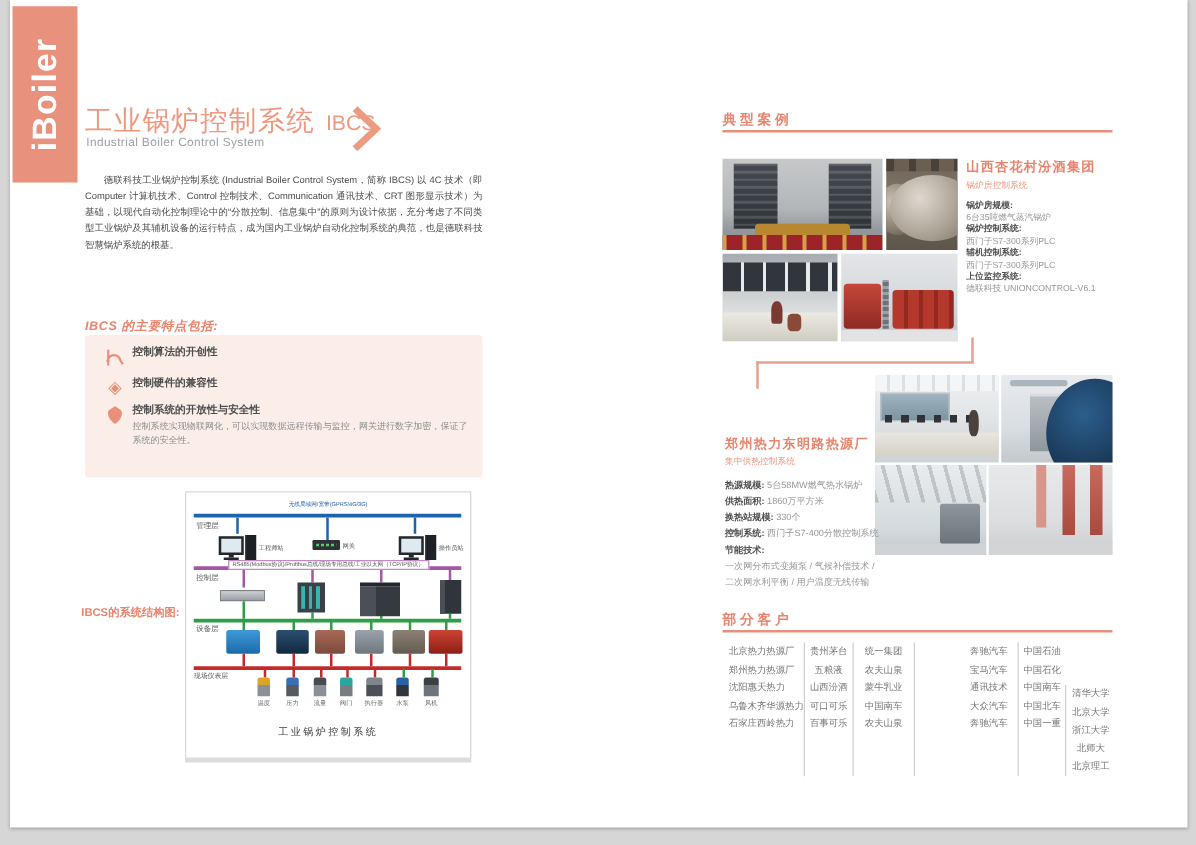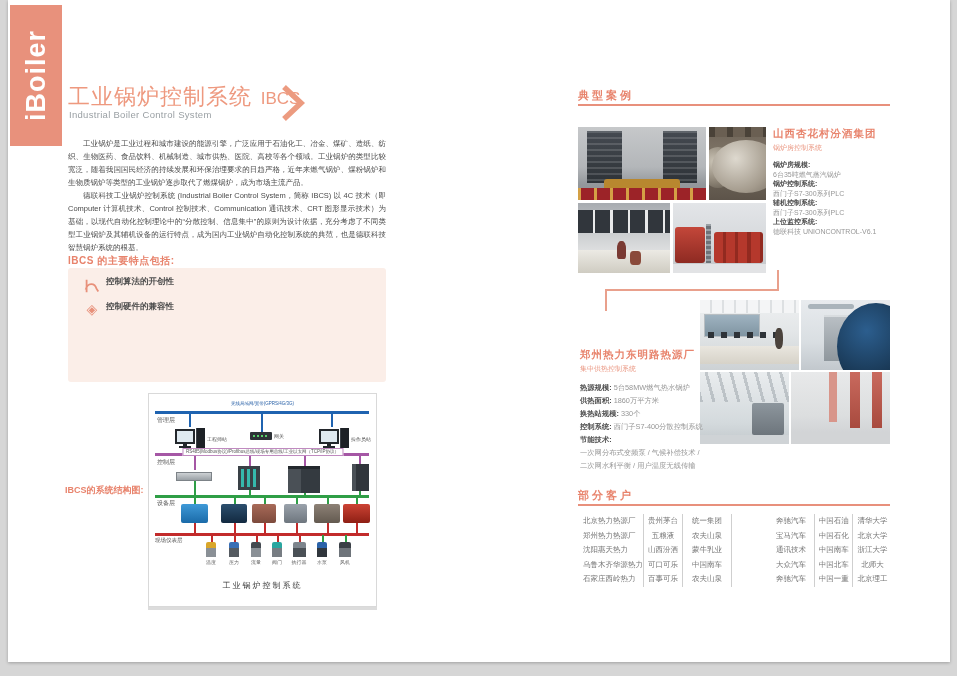--- a/index.html
+++ b/index.html
@@ -164,7 +164,6 @@
   </svg>
 
   <div class="intro">
-    <p>工业锅炉是工业过程和城市建设的能源引擎，广泛应用于石油化工、冶金、煤矿、造纸、纺织、生物医药、食品饮料、机械制造、城市供热、医院、高校等各个领域。工业锅炉的类型比较宽泛，随着我国国民经济的持续发展和环保治理要求的日趋严格，近年来燃气锅炉、煤粉锅炉和生物质锅炉等类型的工业锅炉逐步取代了燃煤锅炉，成为市场主流产品。</p>
     <p>德联科技工业锅炉控制系统 (Industrial Boiler Control System，简称 IBCS) 以 4C 技术（即 Computer 计算机技术、Control 控制技术、Communication 通讯技术、CRT 图形显示技术）为基础，以现代自动化控制理论中的“分散控制、信息集中”的原则为设计依据，充分考虑了不同类型工业锅炉及其辅机设备的运行特点，成为国内工业锅炉自动化控制系统的典范，也是德联科技智慧锅炉系统的根基。</p>
   </div>
 

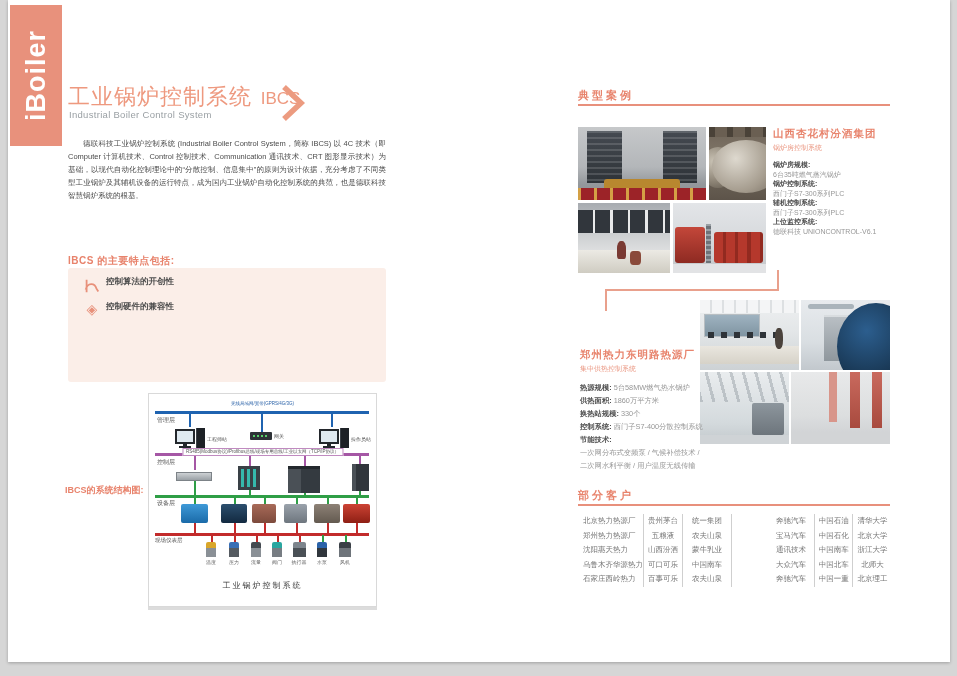--- a/index.html
+++ b/index.html
@@ -23,7 +23,7 @@
          line-height:13px;text-align:justify;}
   .intro p{margin:0;text-indent:2em;}
   
-  .feat-head{position:absolute;left:60px;top:254px;color:#E8836C;font-size:10px;font-weight:bold;letter-spacing:.5px;}
+  .feat-head{position:absolute;left:60px;top:254px;color:#E8836C;font-size:10px;font-weight:bold;letter-spacing:.5px;font-style:italic;}
   .feat-box{position:absolute;left:60px;top:268px;width:318px;height:114px;background:#FBEEE8;
             border-radius:3px;box-sizing:border-box;padding:8px 12px 6px 10px;}
   .feat-item{display:flex;margin-bottom:6px;}

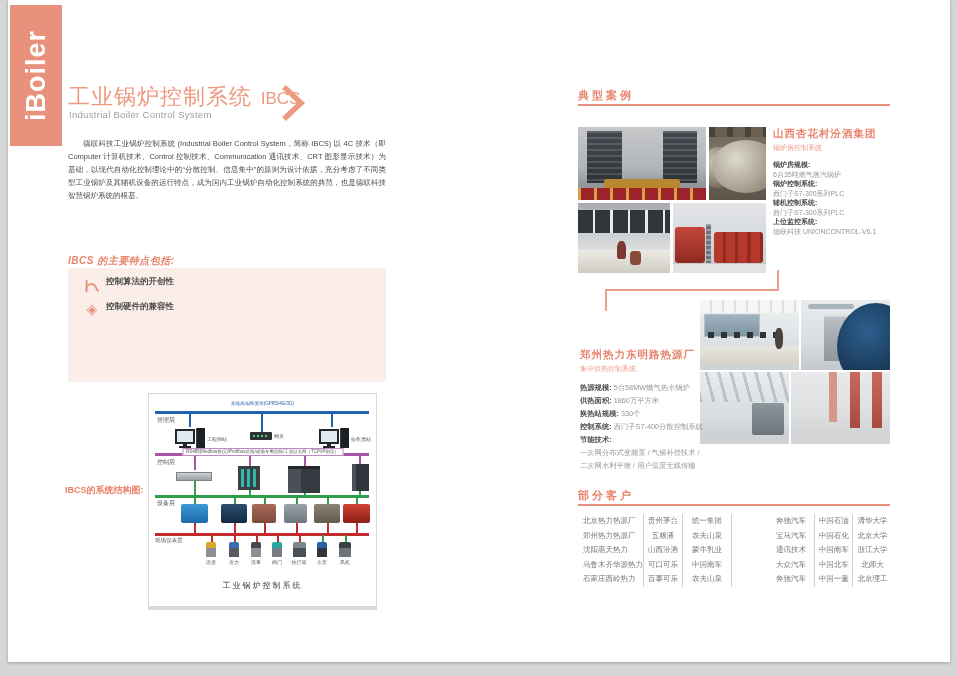--- a/index.html
+++ b/index.html
@@ -185,6 +185,17 @@
         </div>
       <div class="feat-txt">
         <div class="feat-title">控制硬件的兼容性</div>
+      </div>
+    </div>
+    <div class="feat-item">
+      <div class="feat-ico">
+        <svg width="16" height="18" viewBox="0 0 20 20">
+            <path d="M10 1 C13 3.5,17 4.5,17 8 C17 13,13.5 16.5,10 19 C6.5 16.5,3 13,3 8 C3 4.5,7 3.5,10 1 Z" fill="#E8907A"></path>
+          </svg>
+      </div>
+      <div class="feat-txt">
+        <div class="feat-title">控制系统的开放性与安全性</div>
+        <div class="feat-desc">控制系统实现物联网化，可以实现数据远程传输与监控，网关进行数字加密，保证了系统的安全性。</div>
       </div>
     </div>
   </div>

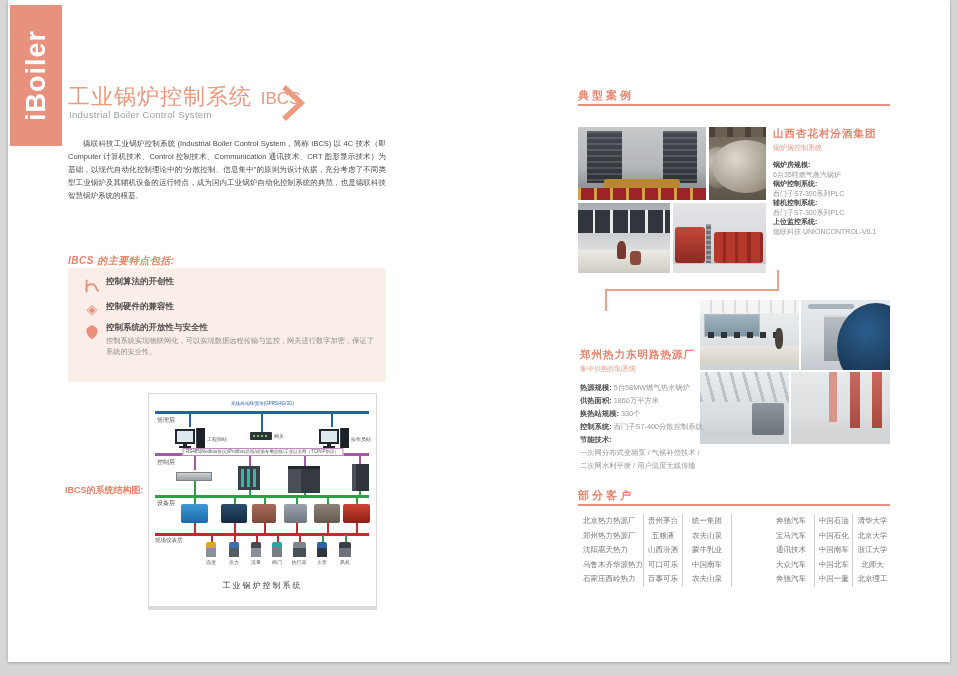--- a/index.html
+++ b/index.html
@@ -144,7 +144,7 @@
   .cust-col{font-size:7.5px;line-height:14.5px;color:#767676;white-space:nowrap;}
   .cust-col.c1{width:66px;text-align:left;padding-left:3px;}
   .cust-col.cN{text-align:center;border-left:1px solid #cfcfcf;}
-  .c2{width:45px;} .c3{width:57px;} .c4{width:55px;padding-left:36px;} .c5{width:44px;} .c6{width:46px;}
+  .c2{width:45px;} .c3{width:57px;} .c4{width:55px;padding-left:36px;} .c5{width:44px;} .c6{width:46px;margin-top:34px;}
 </style>
 </head>
 <body>

